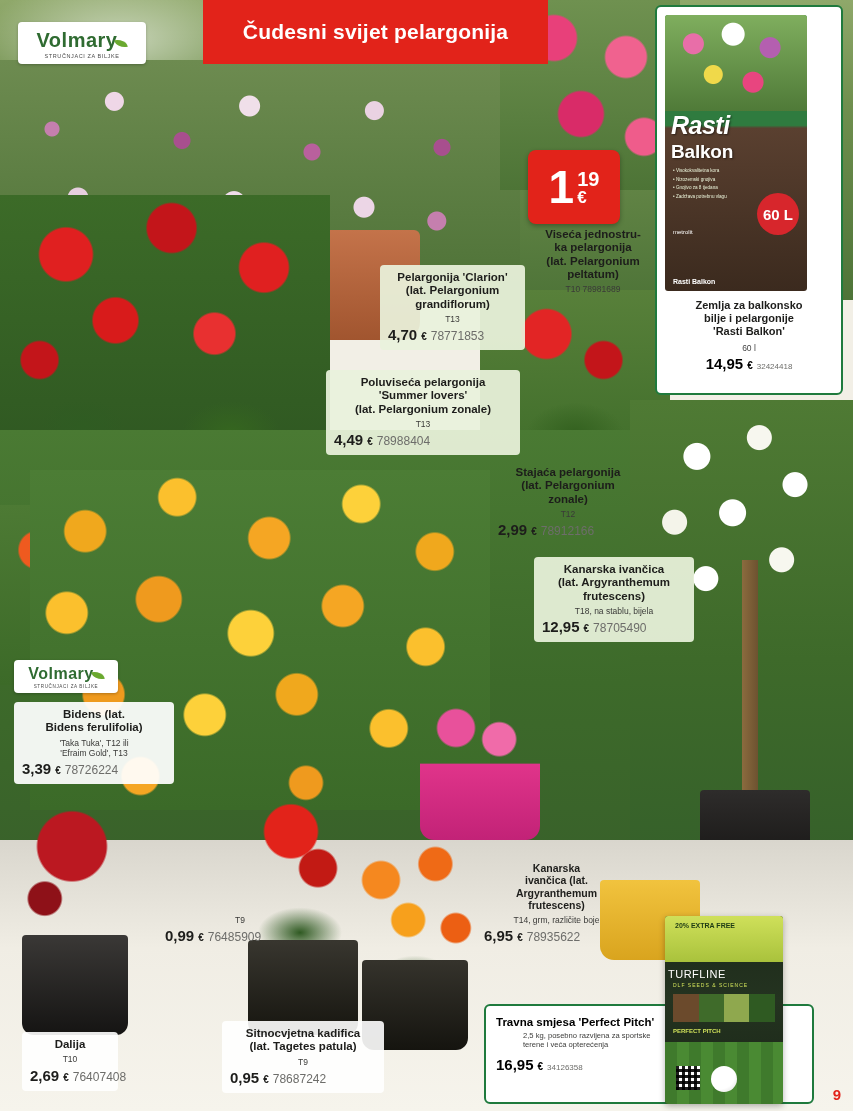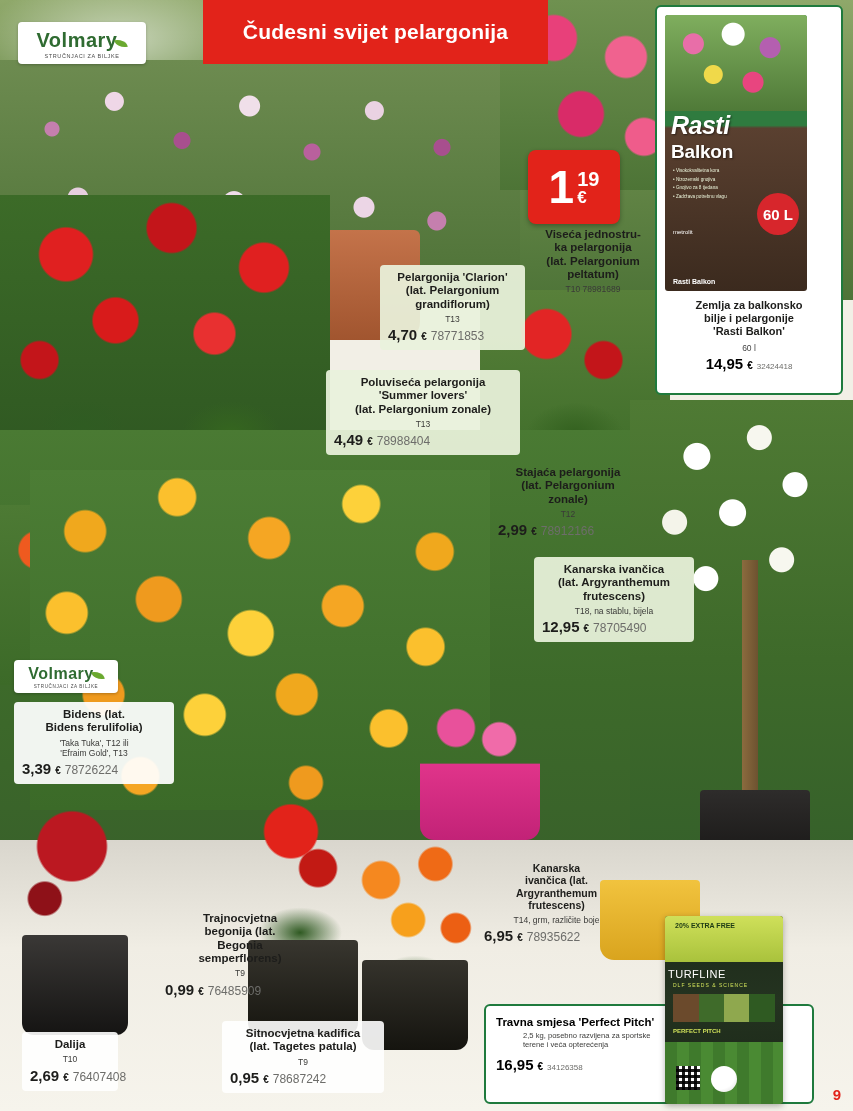--- a/index.html
+++ b/index.html
@@ -539,12 +539,6 @@
   </div>
 
   <div class="card" id="card-begonija">
-    <div class="nm">
-      <span>Trajnocvjetna</span><br>
-      <span>begonija (lat.</span><br>
-      <span>Begonia</span><br>
-      <span>semperflorens)</span>
-    </div>
     <div class="meta">T9</div>
     <div class="price-row">
       <span class="price">0,99</span>

